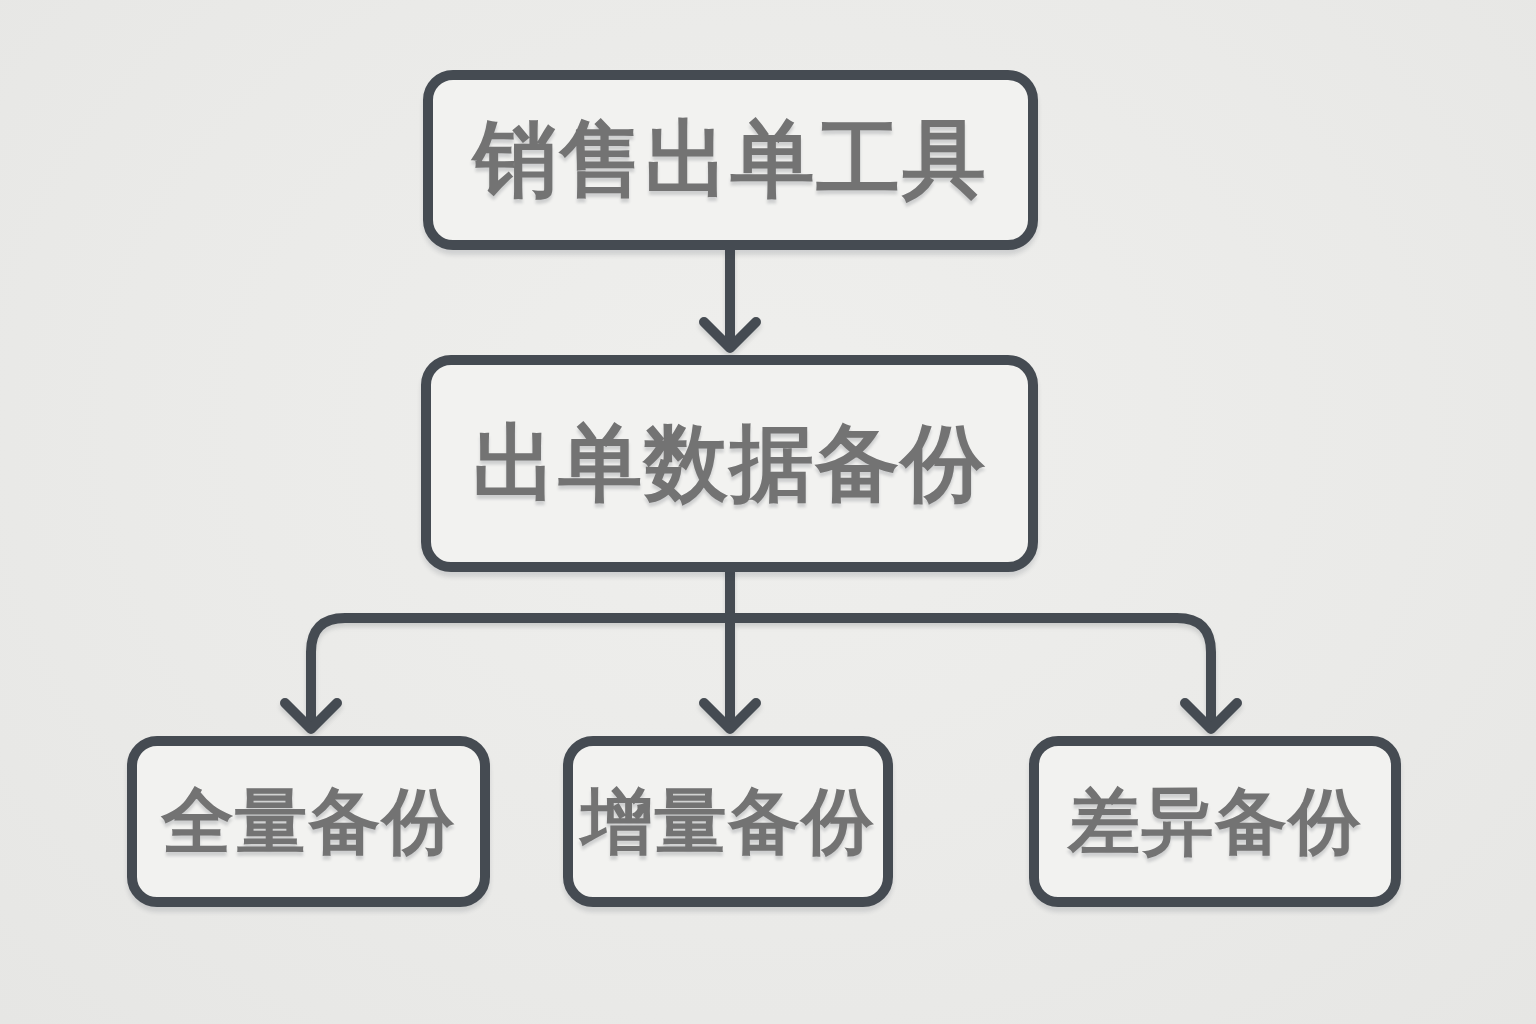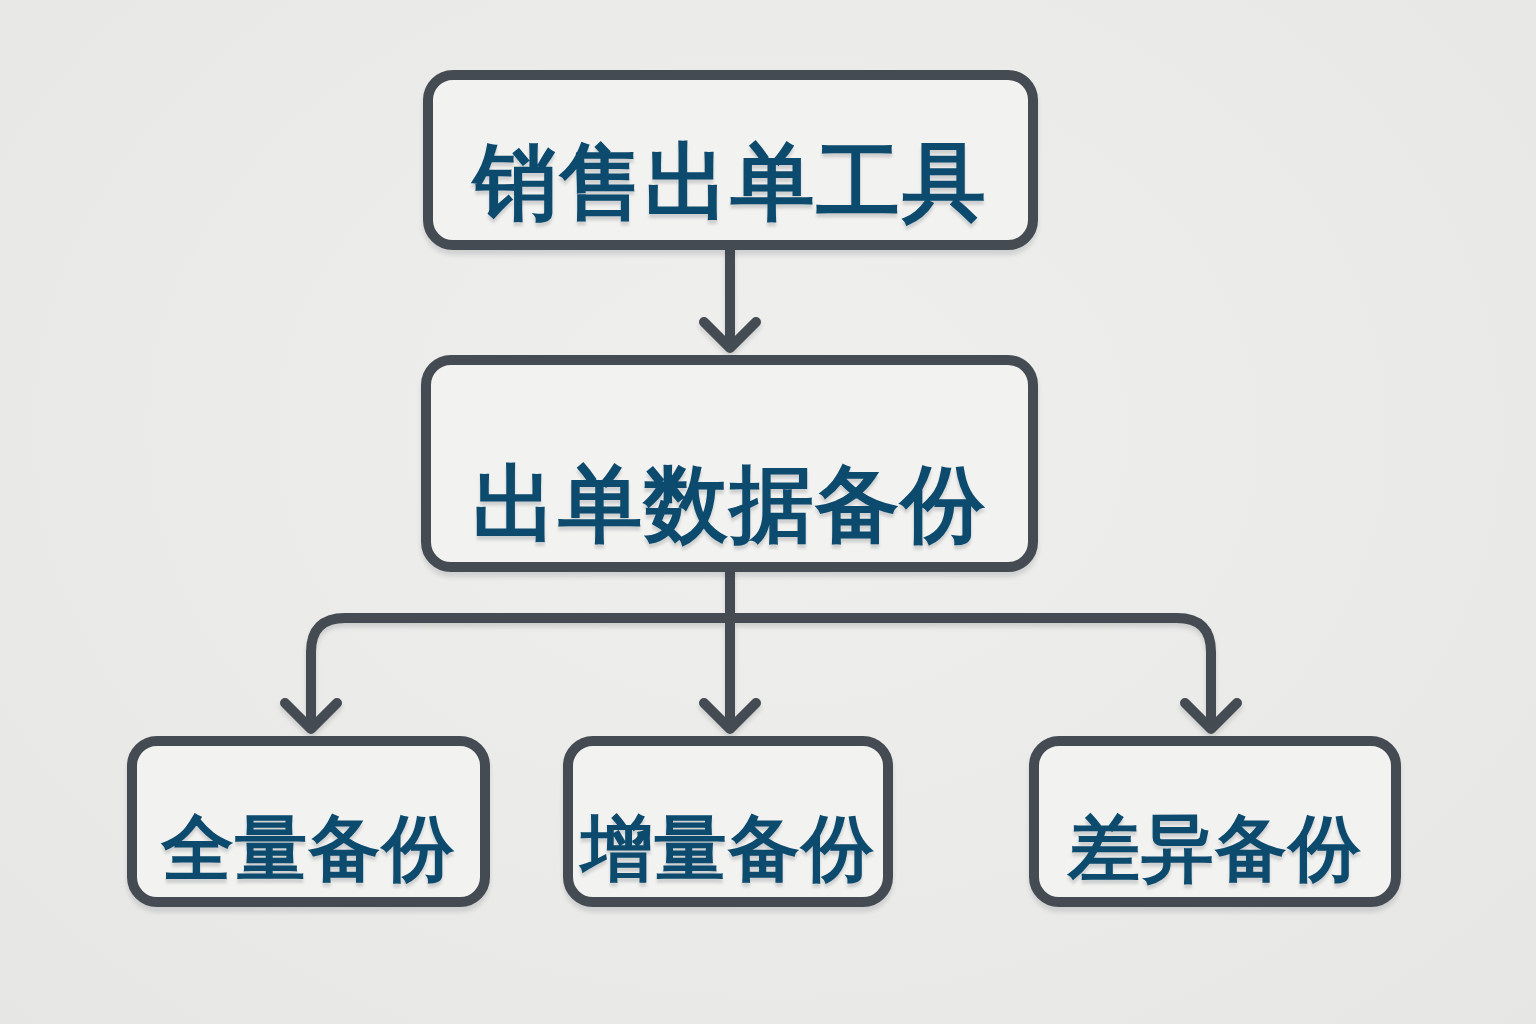--- a/index.html
+++ b/index.html
@@ -31,9 +31,9 @@
     border: 10px solid #454b52;
     border-radius: 30px;
     display: flex;
-    align-items: flex-end;
+    align-items: center;
     justify-content: center;
-    color: #0c4a6e;
+    color: #737373;
     font-weight: bold;
     letter-spacing: 0.02em;
     text-shadow: 0px 4px 3px rgba(64, 70, 78, 0.20);

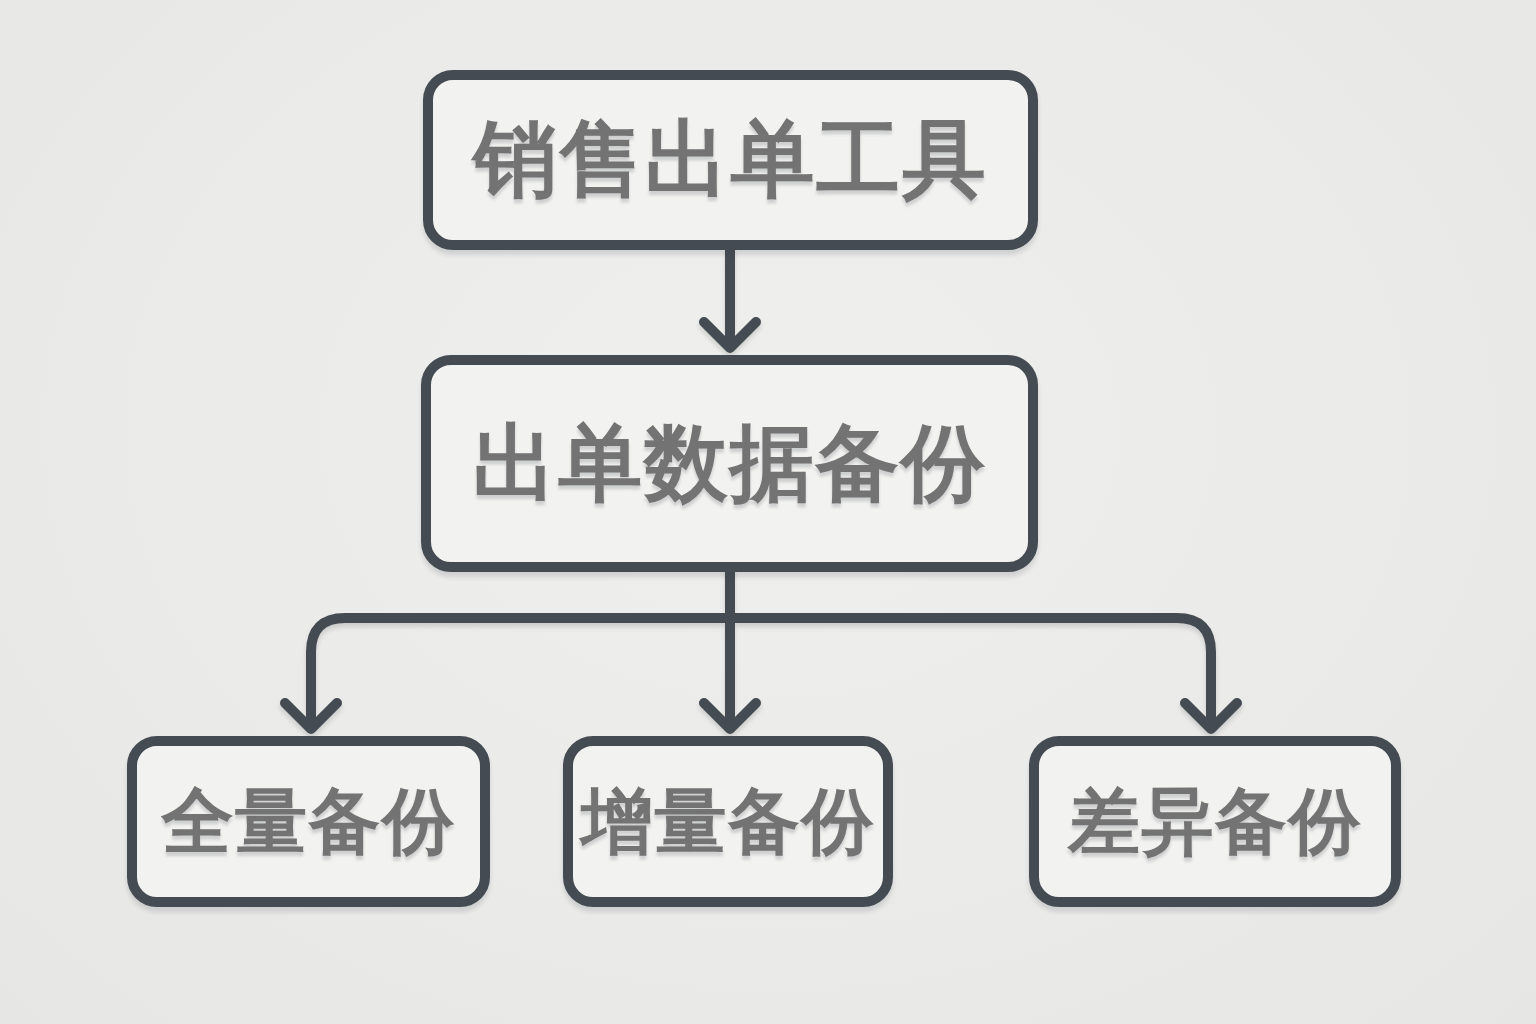--- a/index.html
+++ b/index.html
@@ -47,7 +47,7 @@
   #node-backup { left: 421px;  top: 355px; width: 617px; height: 217px; }
   #node-full   { left: 127px;  top: 736px; width: 363px; height: 171px; }
   #node-incr   { left: 563px;  top: 736px; width: 330px; height: 171px; }
-  #node-diff   { left: 1029px; top: 736px; width: 372px; height: 171px; }
+  #node-diff   { left: 1029px; top: 736px; width: 372px; height: 171px; border-radius: 29px; }
 </style>
 </head>
 <body>

